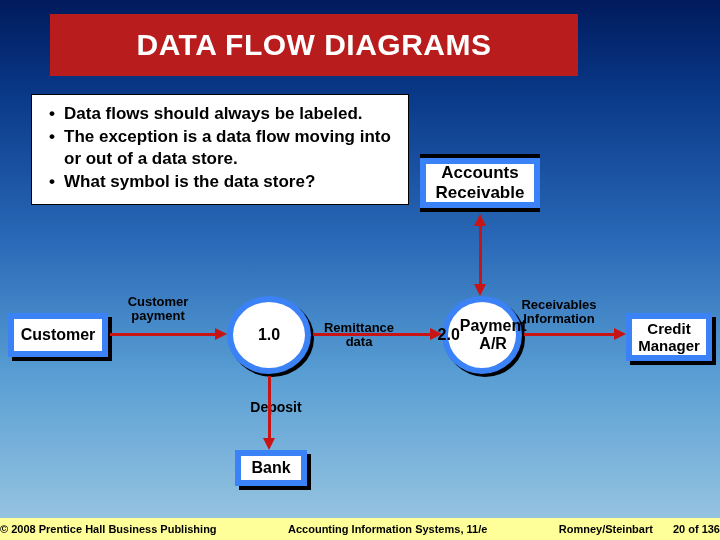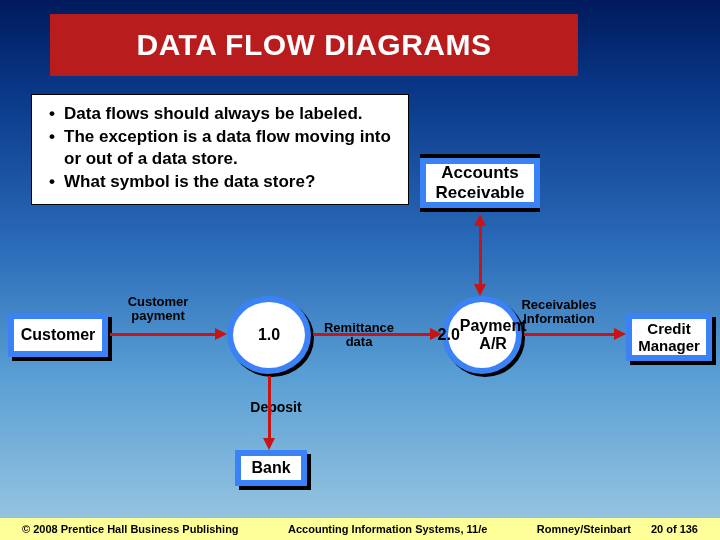--- a/index.html
+++ b/index.html
@@ -89,7 +89,7 @@
     background: #ffff99;
     display: flex; align-items: center;
     font-size: 11px; font-weight: bold; color: #000;
-    padding: 0 22px;
+    padding: 0 0;
   }
   .footer .f-left { flex: 0 0 auto; }
   .footer .f-center { flex: 1; text-align: center; }

